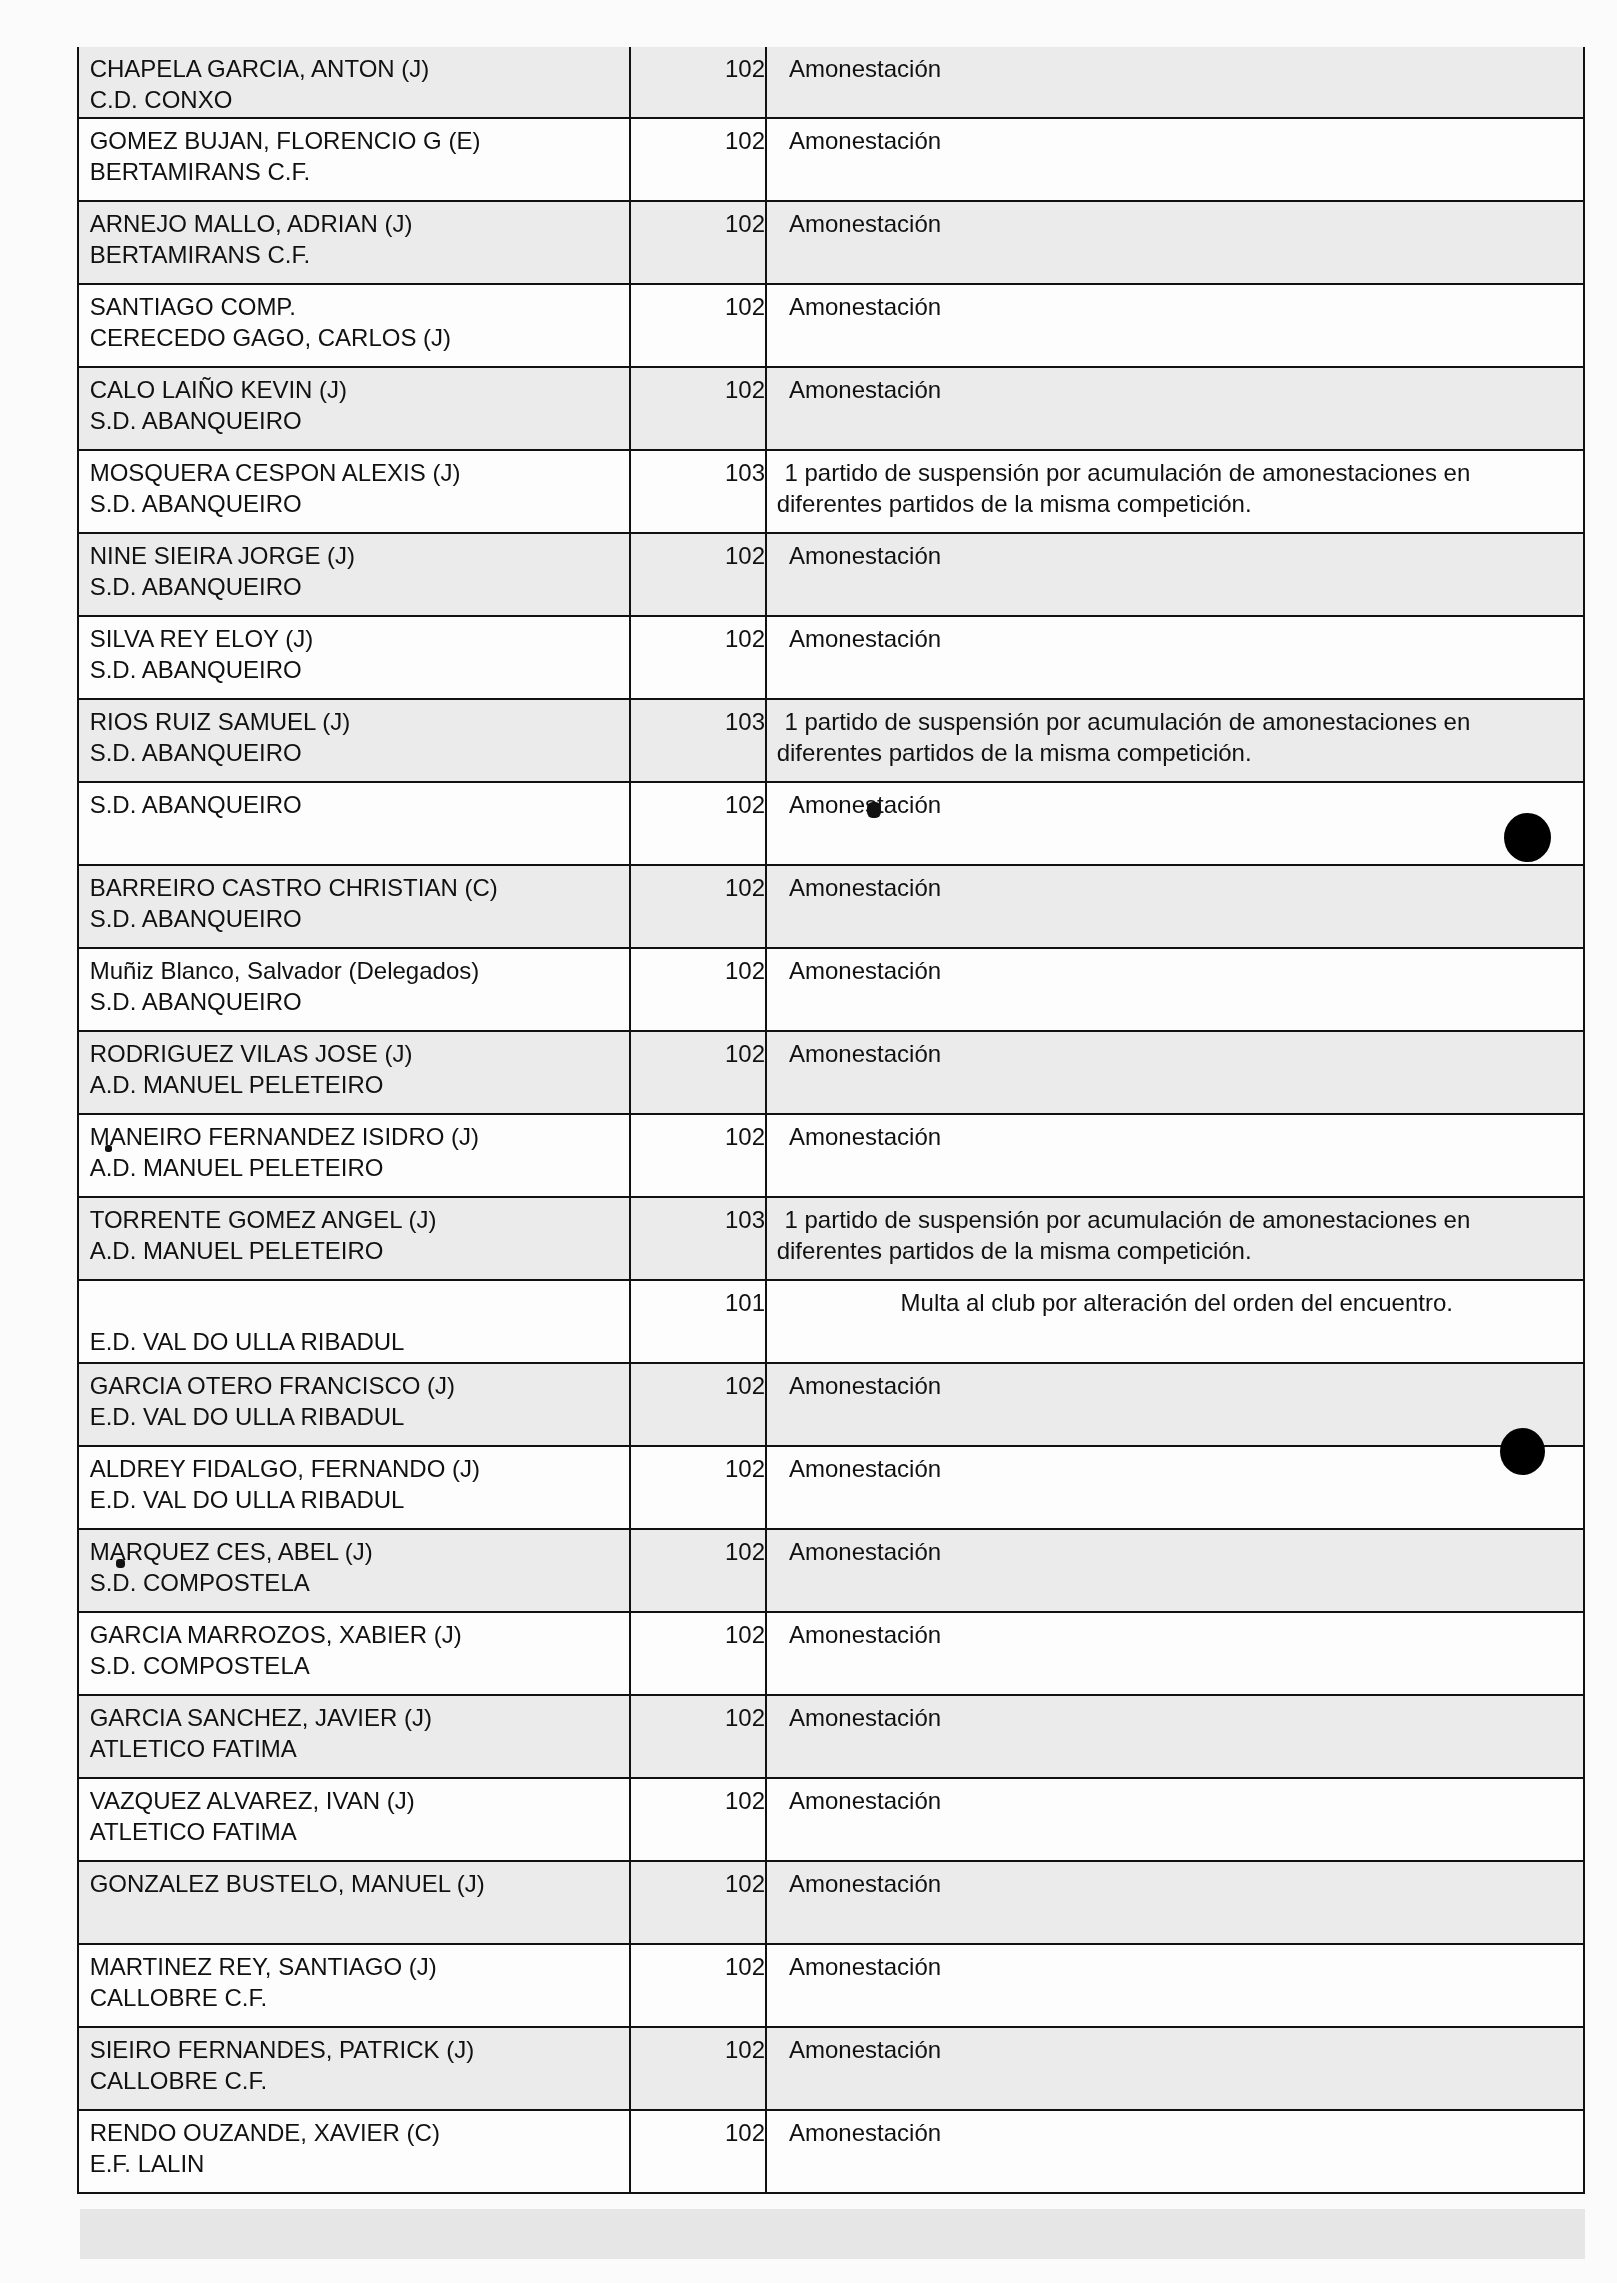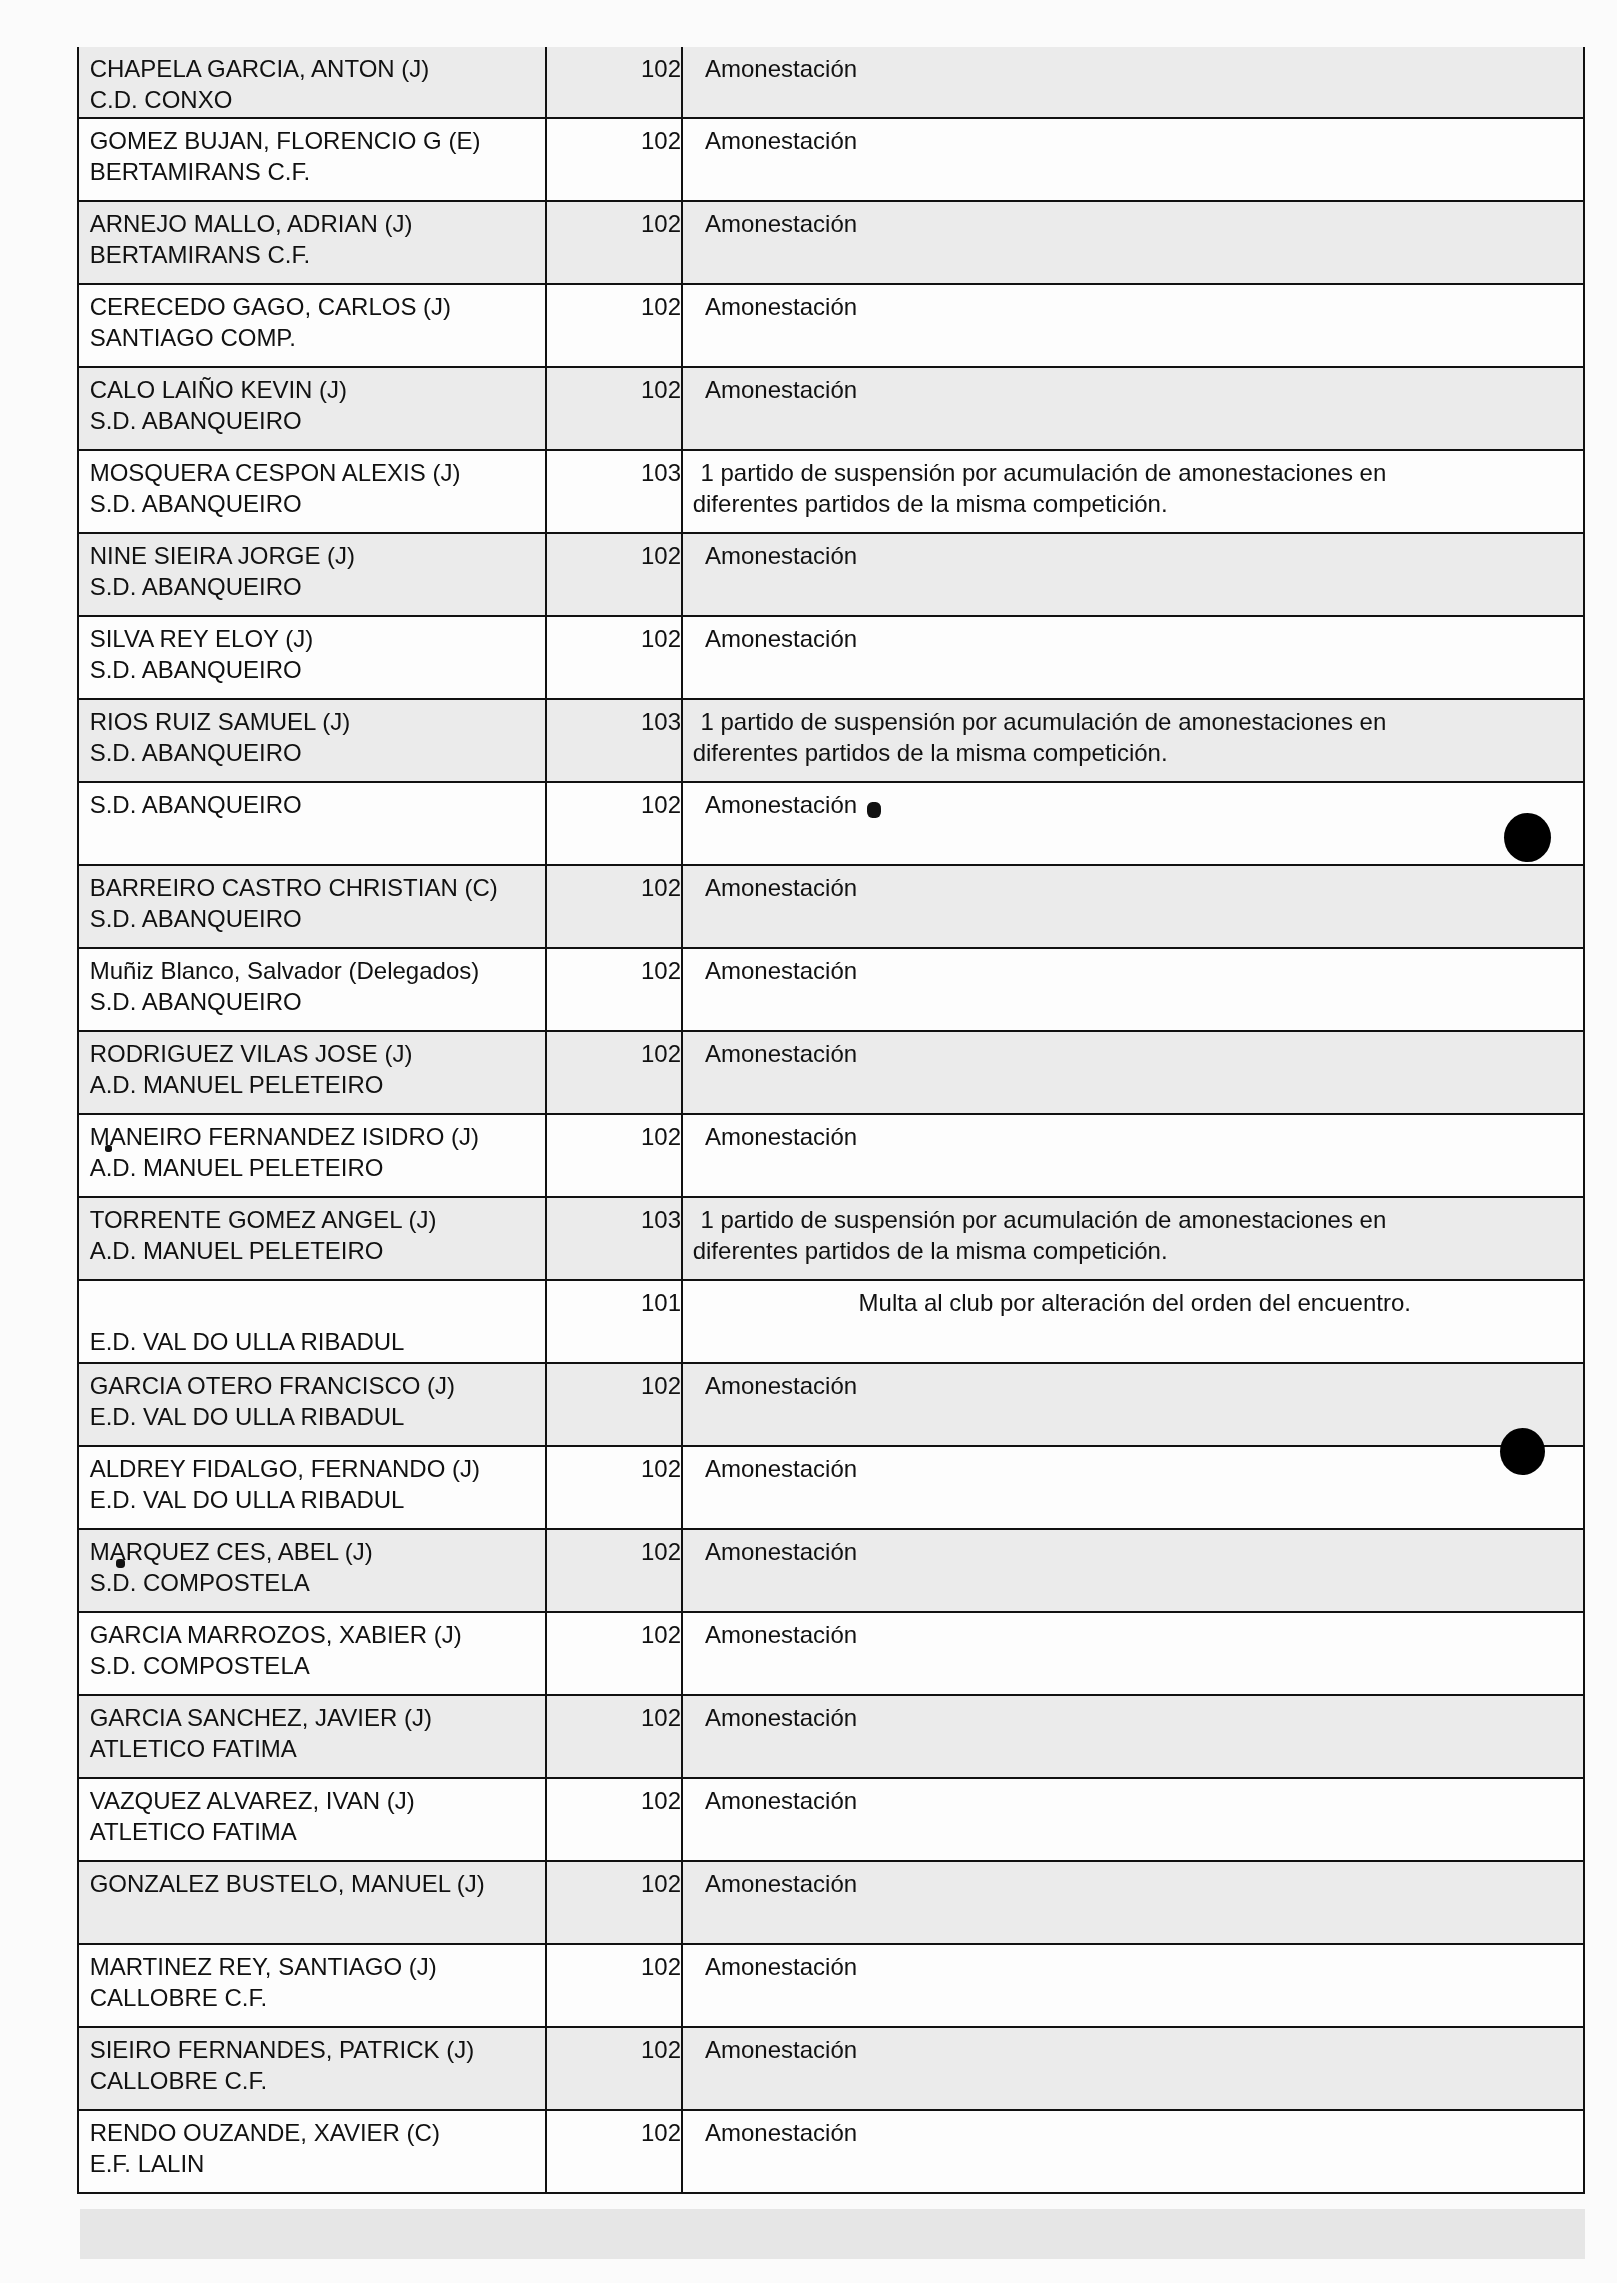--- a/index.html
+++ b/index.html
@@ -48,7 +48,7 @@
     padding-top: 5.8px;
   }
   .c-name {
-    width: 468px;
+    width: 552px;
     padding-left: 10.7px;
     border-right: 2.9px solid #111;
   }

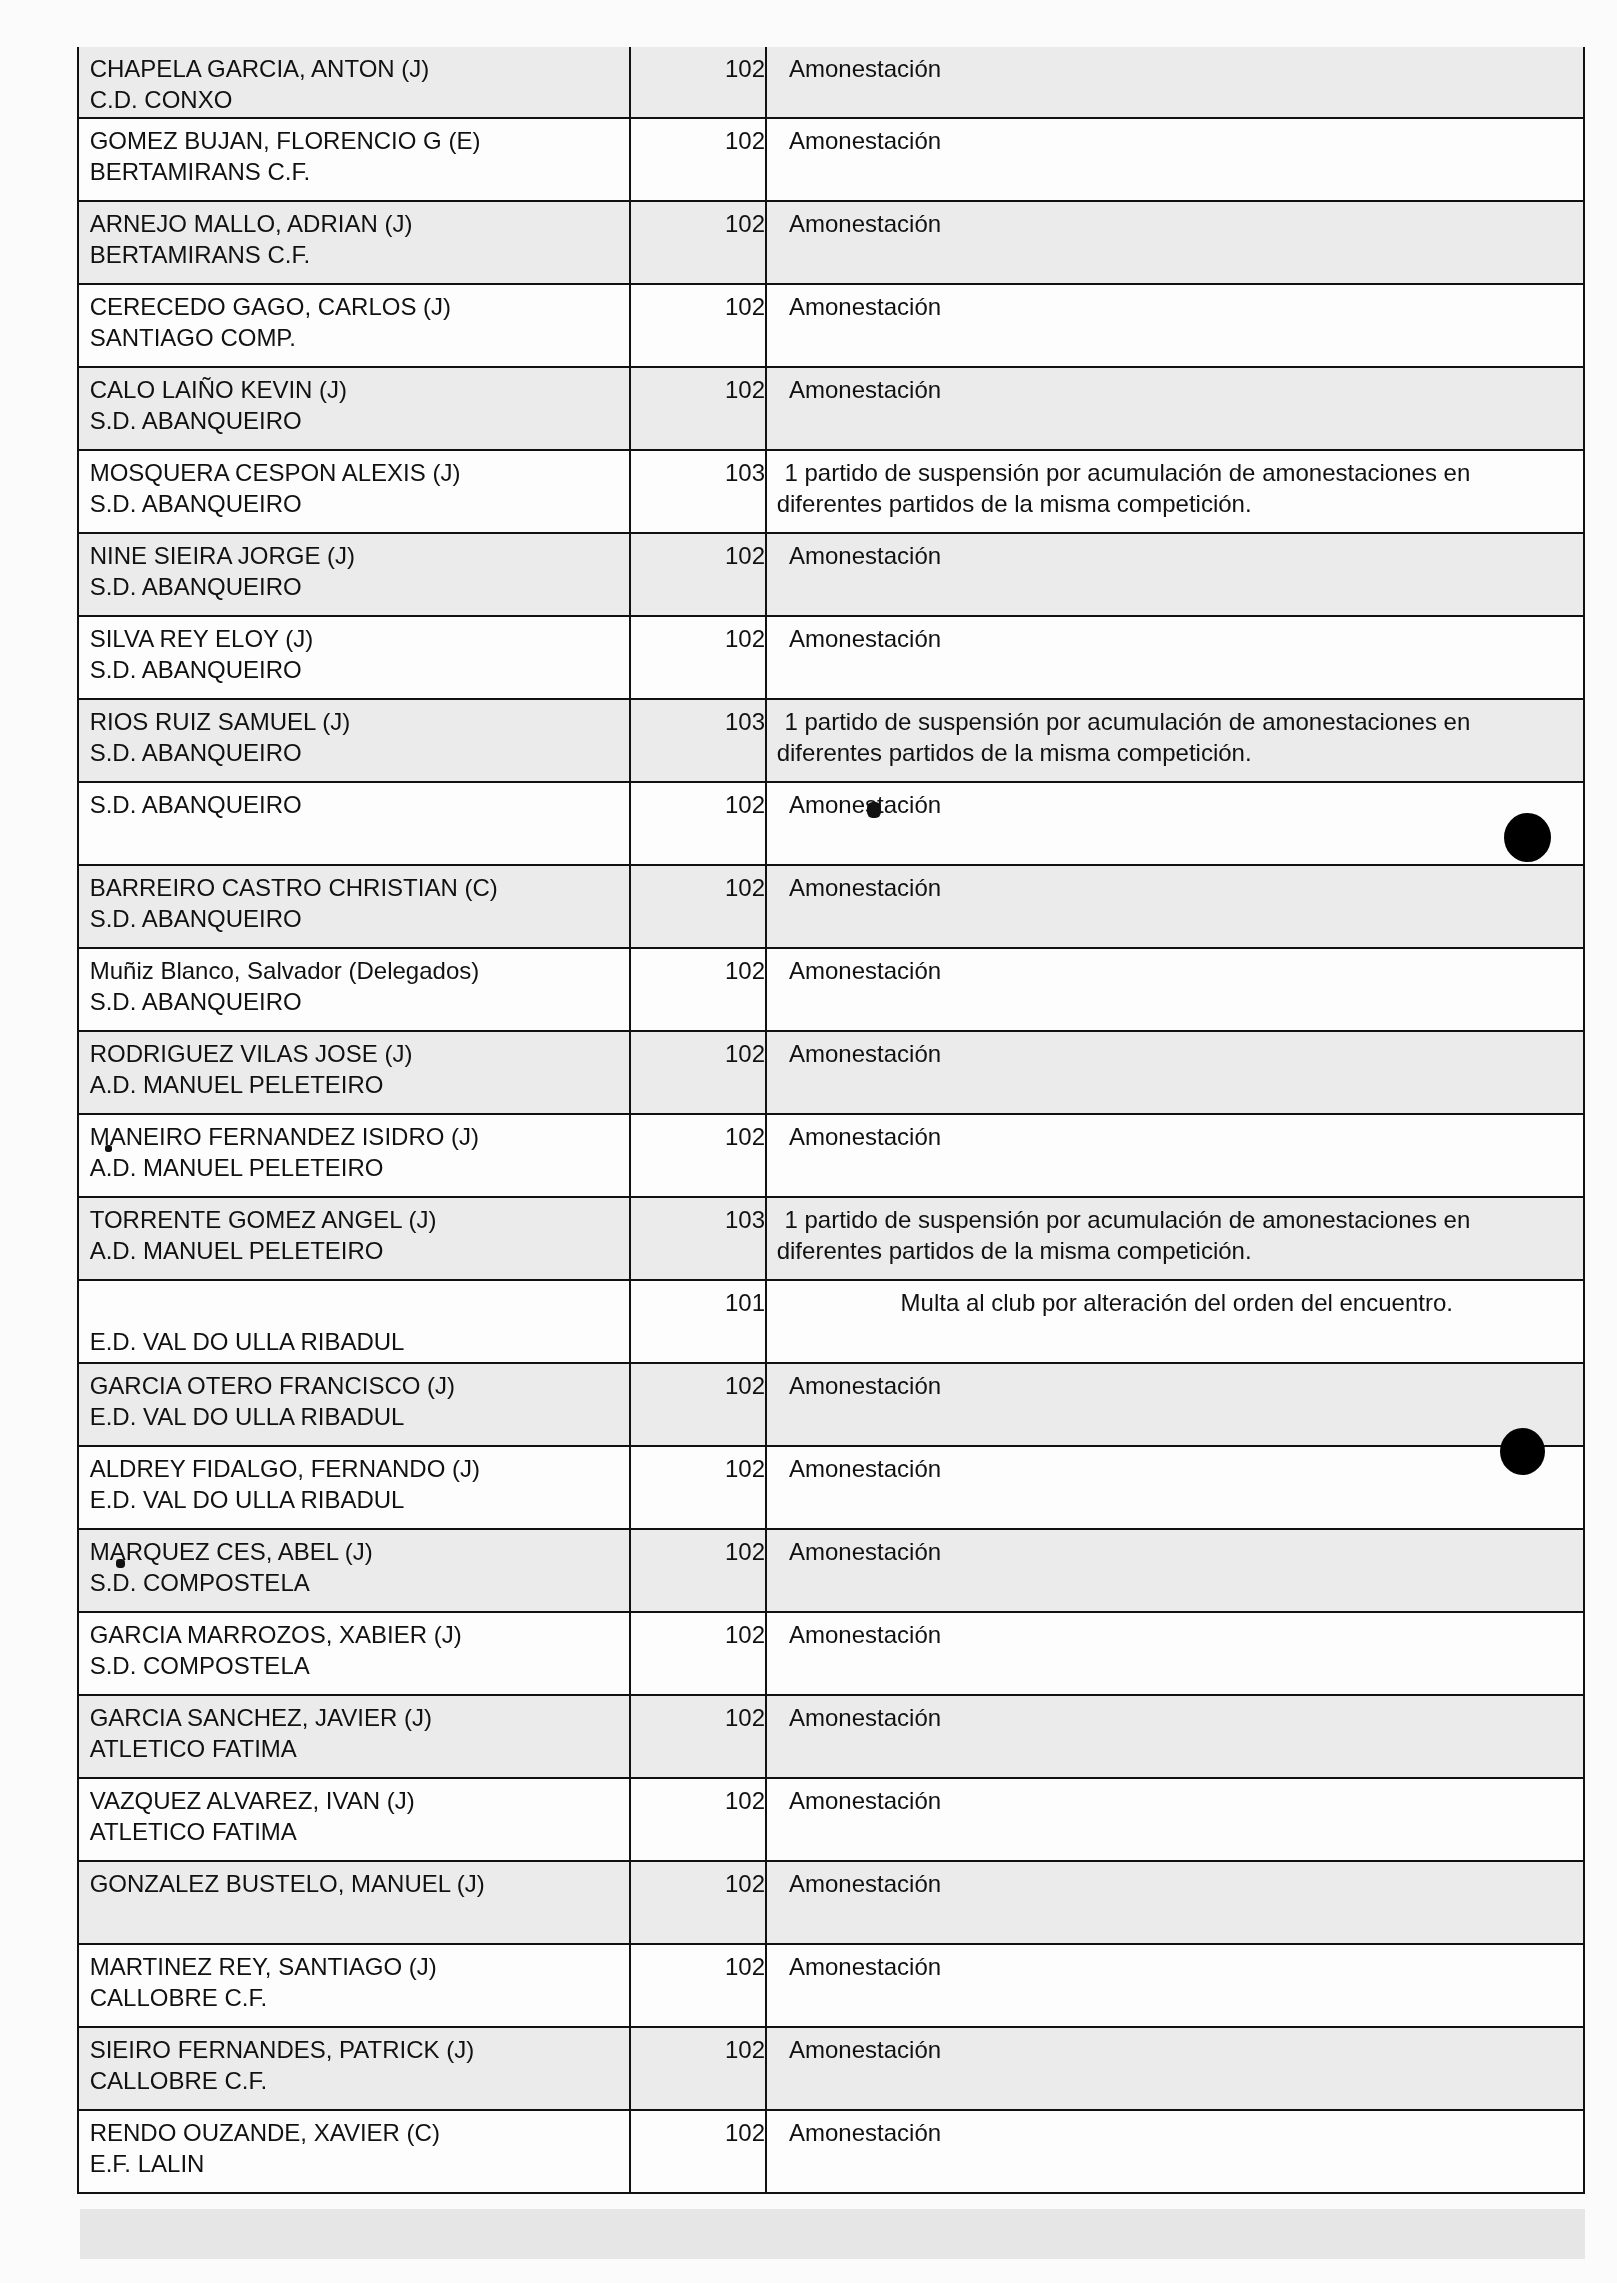--- a/index.html
+++ b/index.html
@@ -123,8 +123,8 @@
 
     <div class="row plain">
       <div class="cell c-name">
+        <span class="line">SANTIAGO COMP.</span>
         <span class="line">CERECEDO GAGO, CARLOS (J)</span>
-        <span class="line">SANTIAGO COMP.</span>
       </div>
       <div class="cell c-code">102</div>
       <div class="cell c-desc">Amonestación</div>

